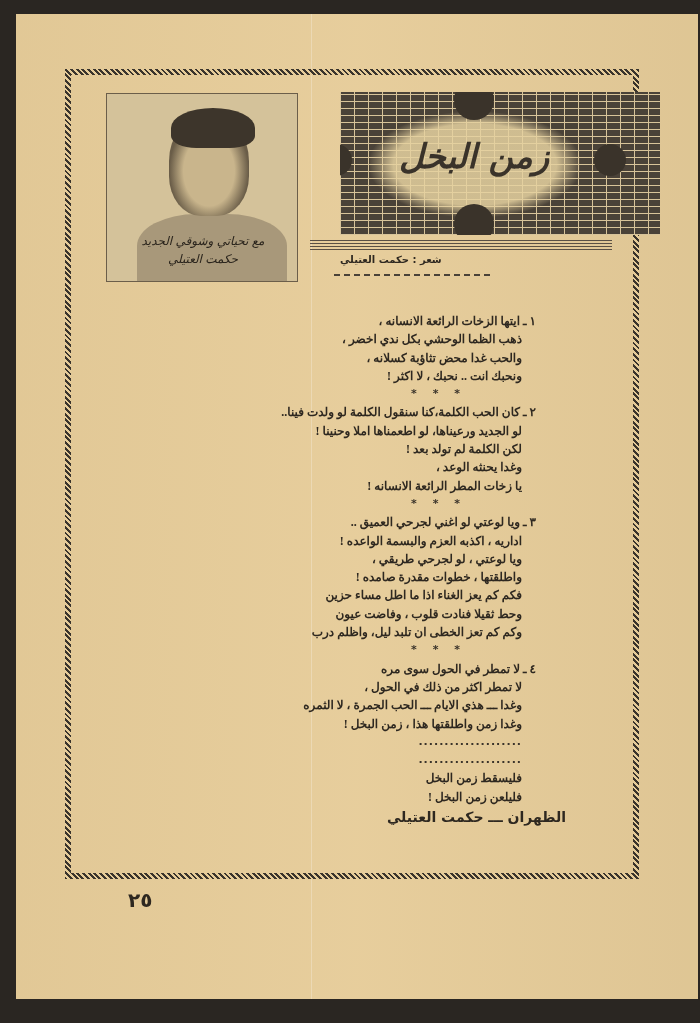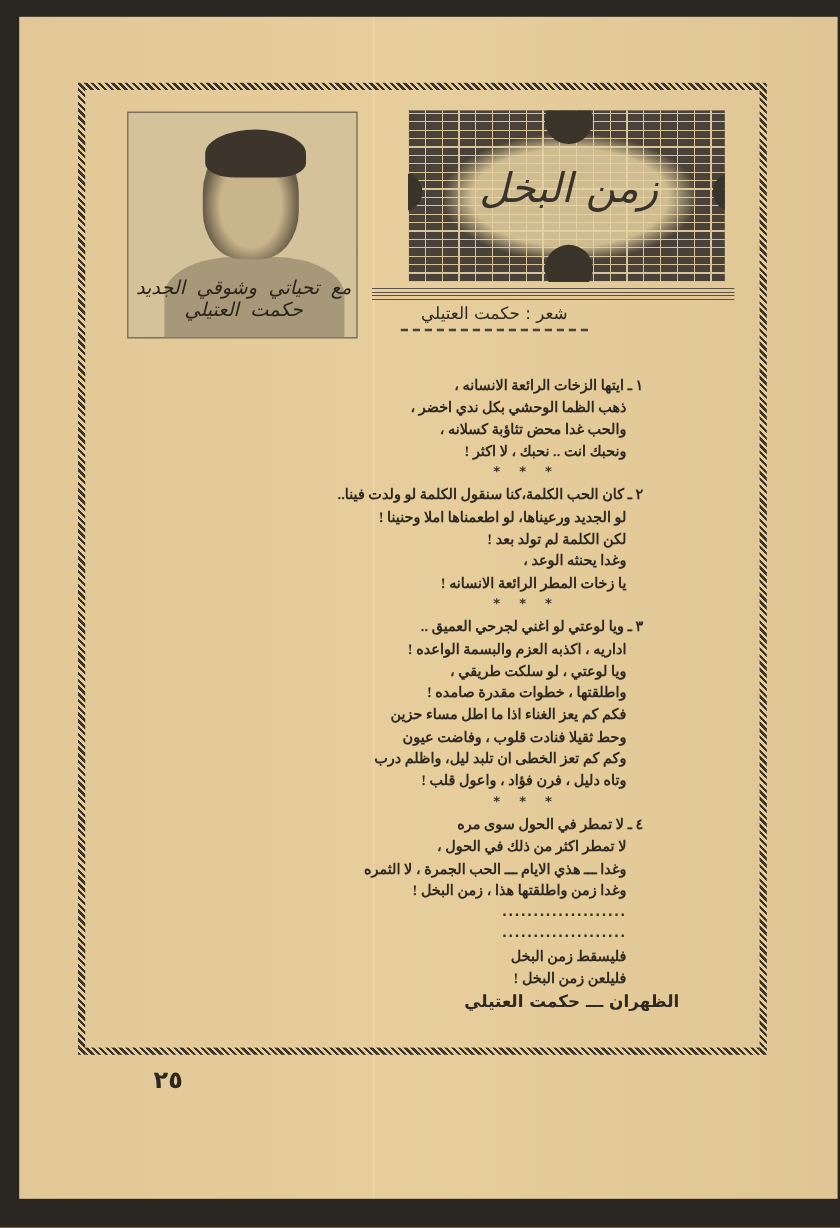--- a/index.html
+++ b/index.html
@@ -58,12 +58,13 @@
   .title-block {
     position: absolute;
     left: 324px; top: 78px;
-    width: 264px; height: 143px;
+    width: 320px; height: 143px;
     background-color: #4a4238;
     background-image:
       repeating-linear-gradient(0deg, #d8c49a 0 1px, transparent 1px 7px),
       repeating-linear-gradient(90deg, #d8c49a 0 1px, transparent 1px 14px);
     overflow: hidden;
+    font-weight: bold;
   }
   .title-block .glow {
     position: absolute; left: 30px; top: 20px; width: 210px; height: 105px;

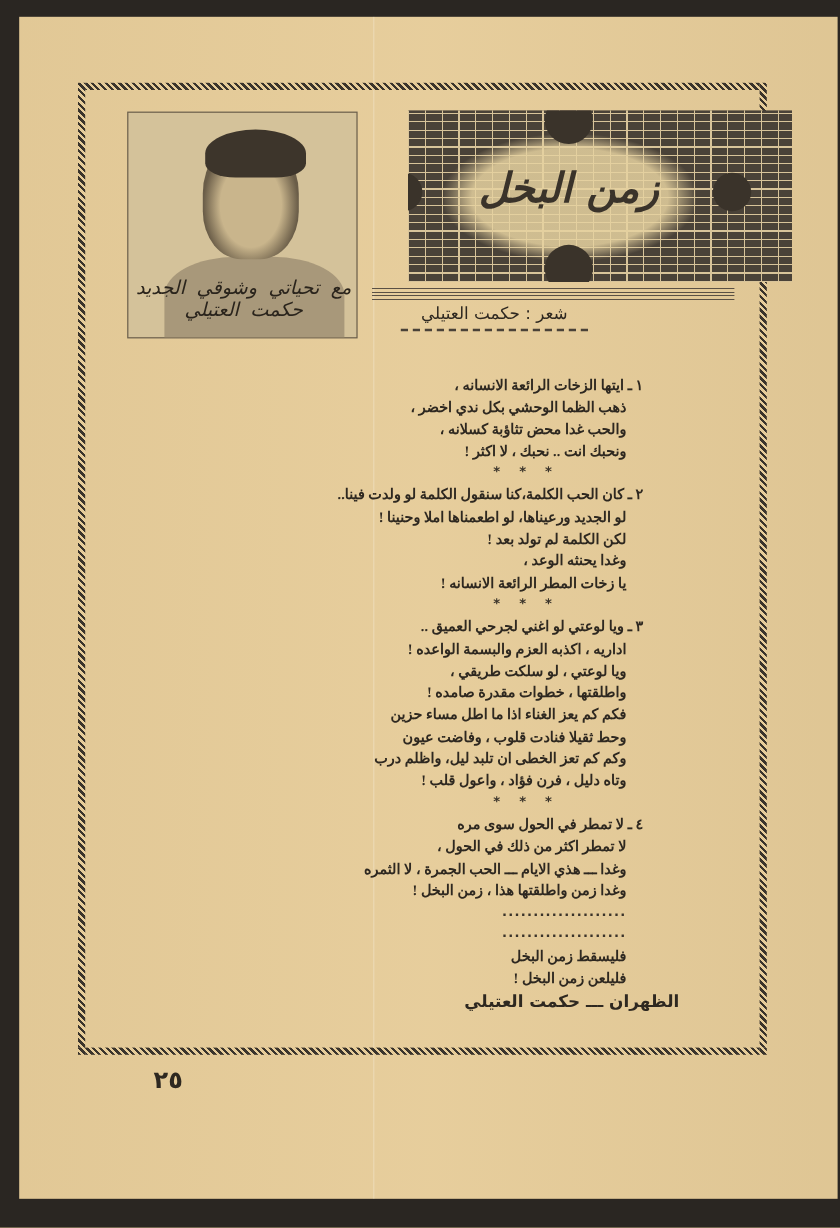--- a/index.html
+++ b/index.html
@@ -52,7 +52,7 @@
   .photo .signature {
     position: absolute; left: 6px; top: 138px; width: 180px;
     direction: rtl; text-align: center;
-    font-family: Liberation Mono, monospace; font-size: 16px; color: #2a241c;
+    font-family: Liberation Sans, sans-serif; font-size: 12px; color: #2a241c;
     font-style: italic; line-height: 18px;
   }
   .title-block {

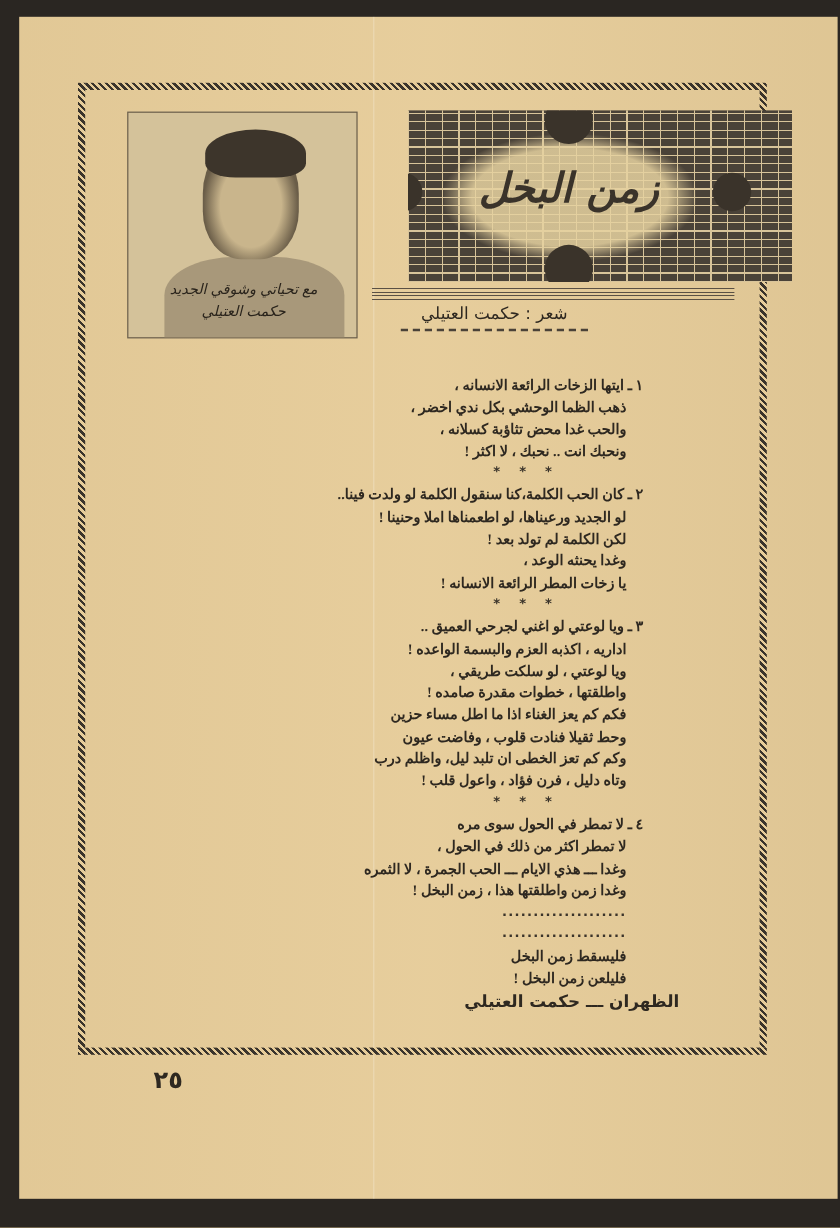--- a/index.html
+++ b/index.html
@@ -85,8 +85,8 @@
   }
   .byline {
     position: absolute; left: 324px; top: 240px; width: 144px;
-    direction: rtl; text-align: center;
-    font-size: 14px; font-weight: normal; color: #2e2820;
+    direction: rtl; text-align: left;
+    font-size: 10px; font-weight: bold; color: #2e2820;
   }
   .byline-rule {
     position: absolute; left: 318px; top: 260px; width: 156px;

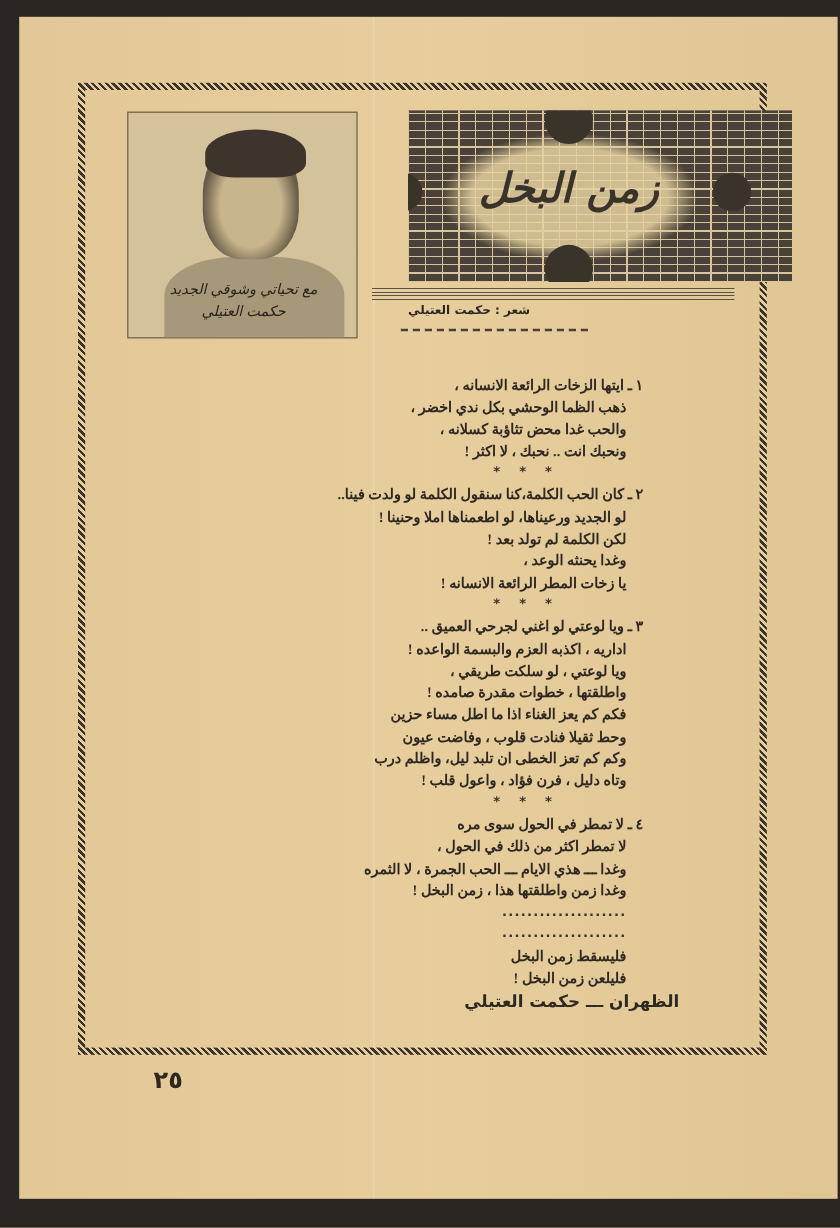--- a/index.html
+++ b/index.html
@@ -154,7 +154,7 @@
 
     <span class="line">٣ ـ ويا لوعتي لو اغني لجرحي العميق ..</span>
     <span class="line indent">اداريه ، اكذبه العزم والبسمة الواعده !</span>
-    <span class="line indent">ويا لوعتي ، لو سلكت طريقي ،</span>
+    <span class="line indent">ويا لوعتي ، لو لجرحي طريقي ،</span>
     <span class="line indent">واطلقتها ، خطوات مقدرة صامده !</span>
     <span class="line indent">فكم كم يعز الغناء اذا ما اطل مساء حزين</span>
     <span class="line indent">وحط ثقيلا فنادت قلوب ، وفاضت عيون</span>

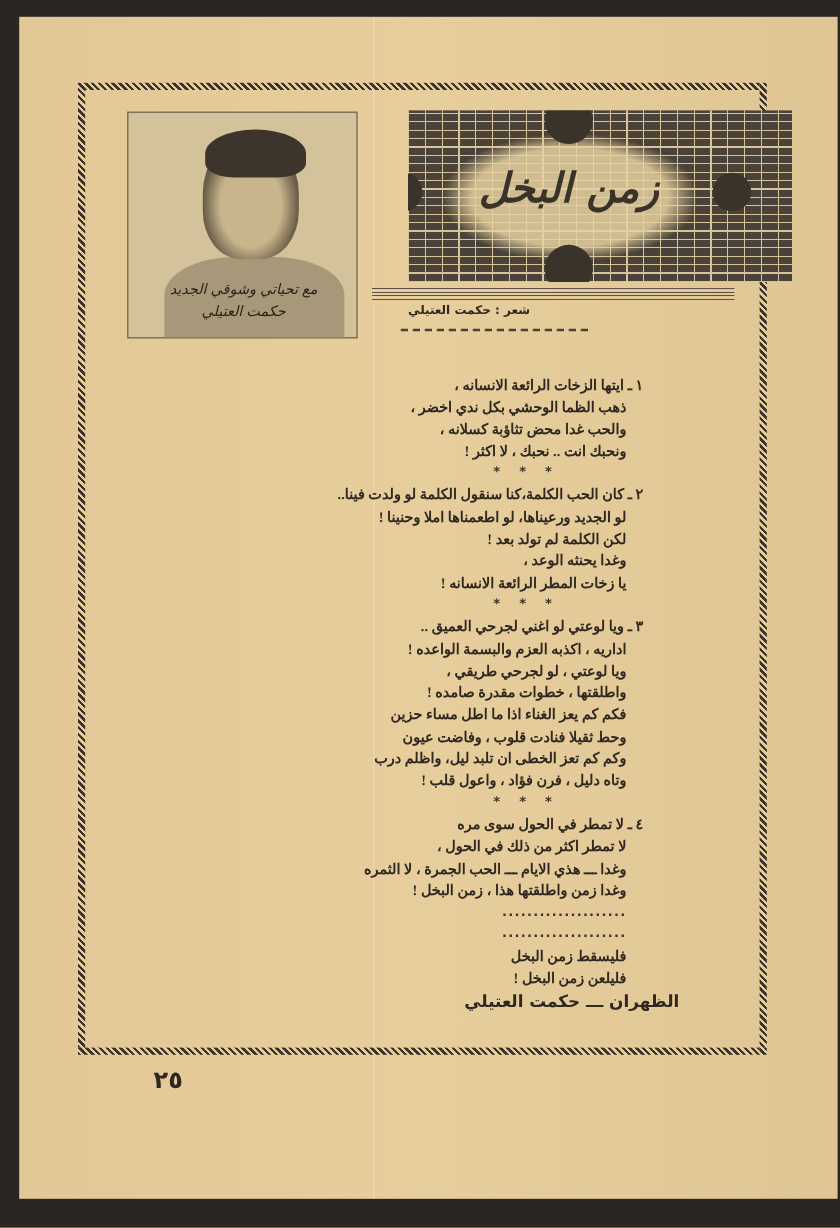--- a/index.html
+++ b/index.html
@@ -159,7 +159,6 @@
     <span class="line indent">فكم كم يعز الغناء اذا ما اطل مساء حزين</span>
     <span class="line indent">وحط ثقيلا فنادت قلوب ، وفاضت عيون</span>
     <span class="line indent">وكم كم تعز الخطى ان تلبد ليل، واظلم درب</span>
-    <span class="line indent">وتاه دليل ، فرن فؤاد ، واعول قلب !</span>
     <span class="stars">* * *</span>
 
     <span class="line">٤ ـ لا تمطر في الحول سوى مره</span>

